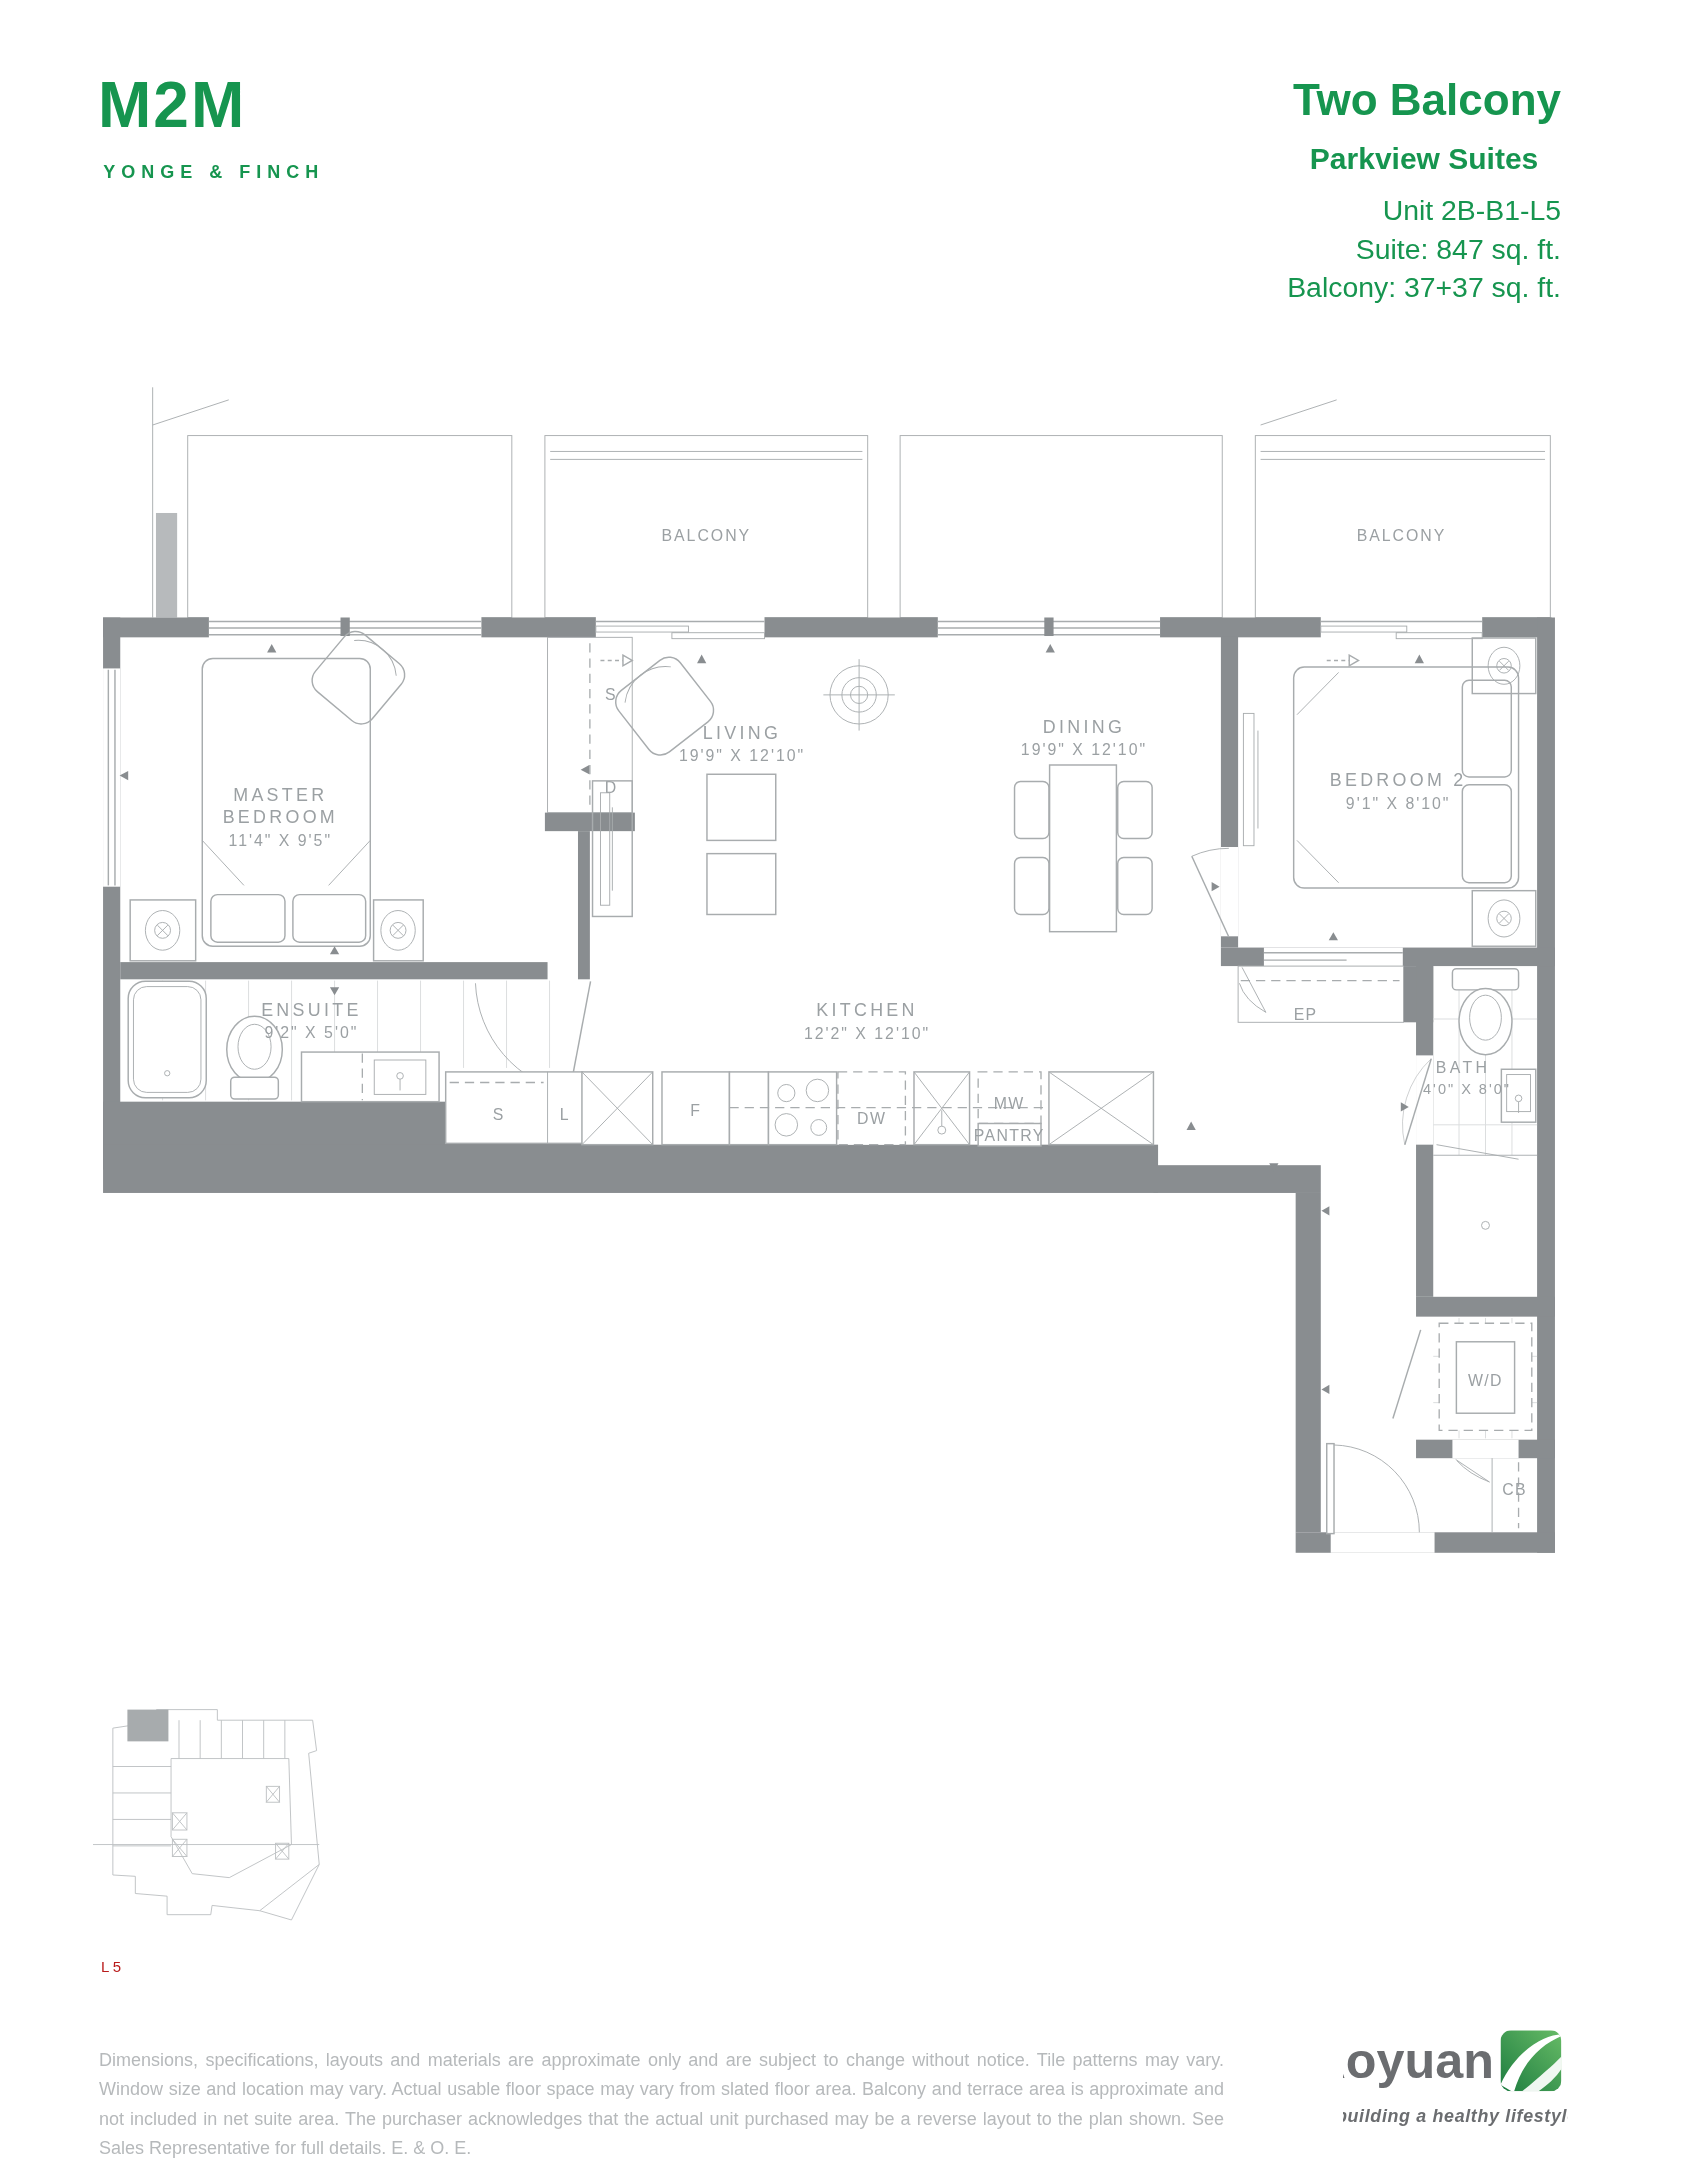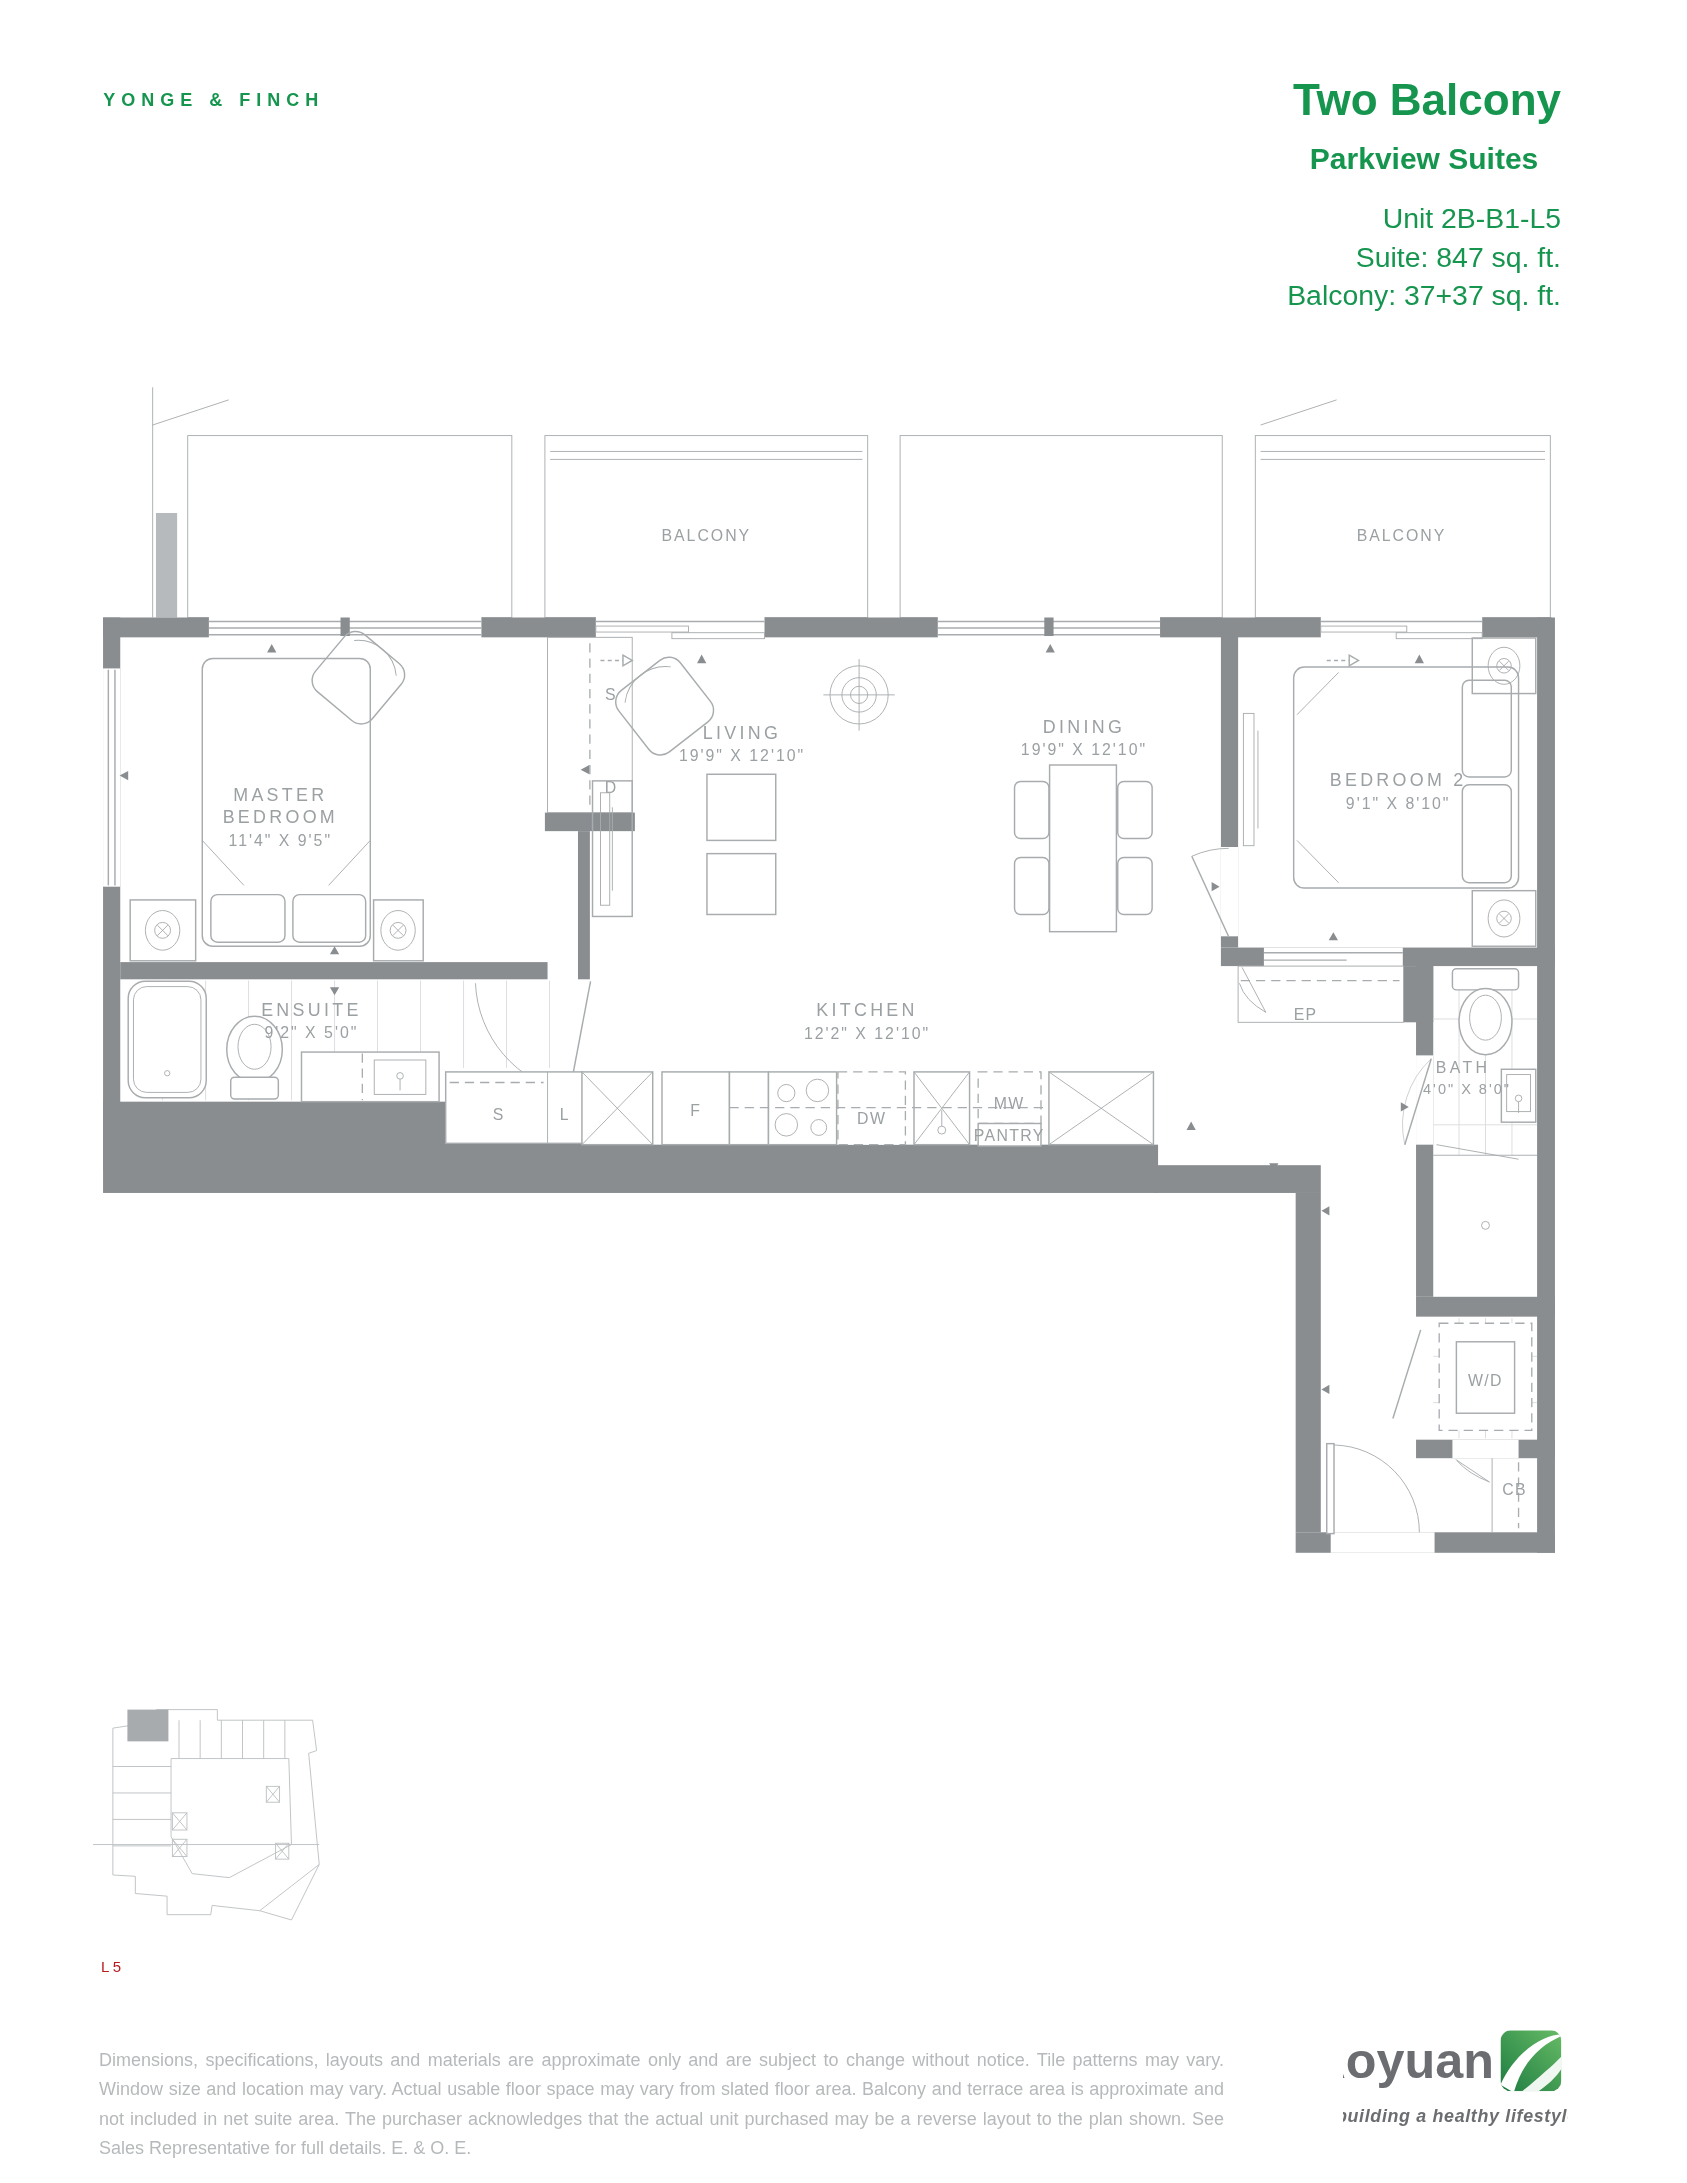--- a/index.html
+++ b/index.html
@@ -43,6 +43,7 @@
 <div class="page">
 
   <div class="abs logo">
+    <div class="big">M2M</div>
     <div class="tag">YONGE &amp; FINCH</div>
   </div>
 

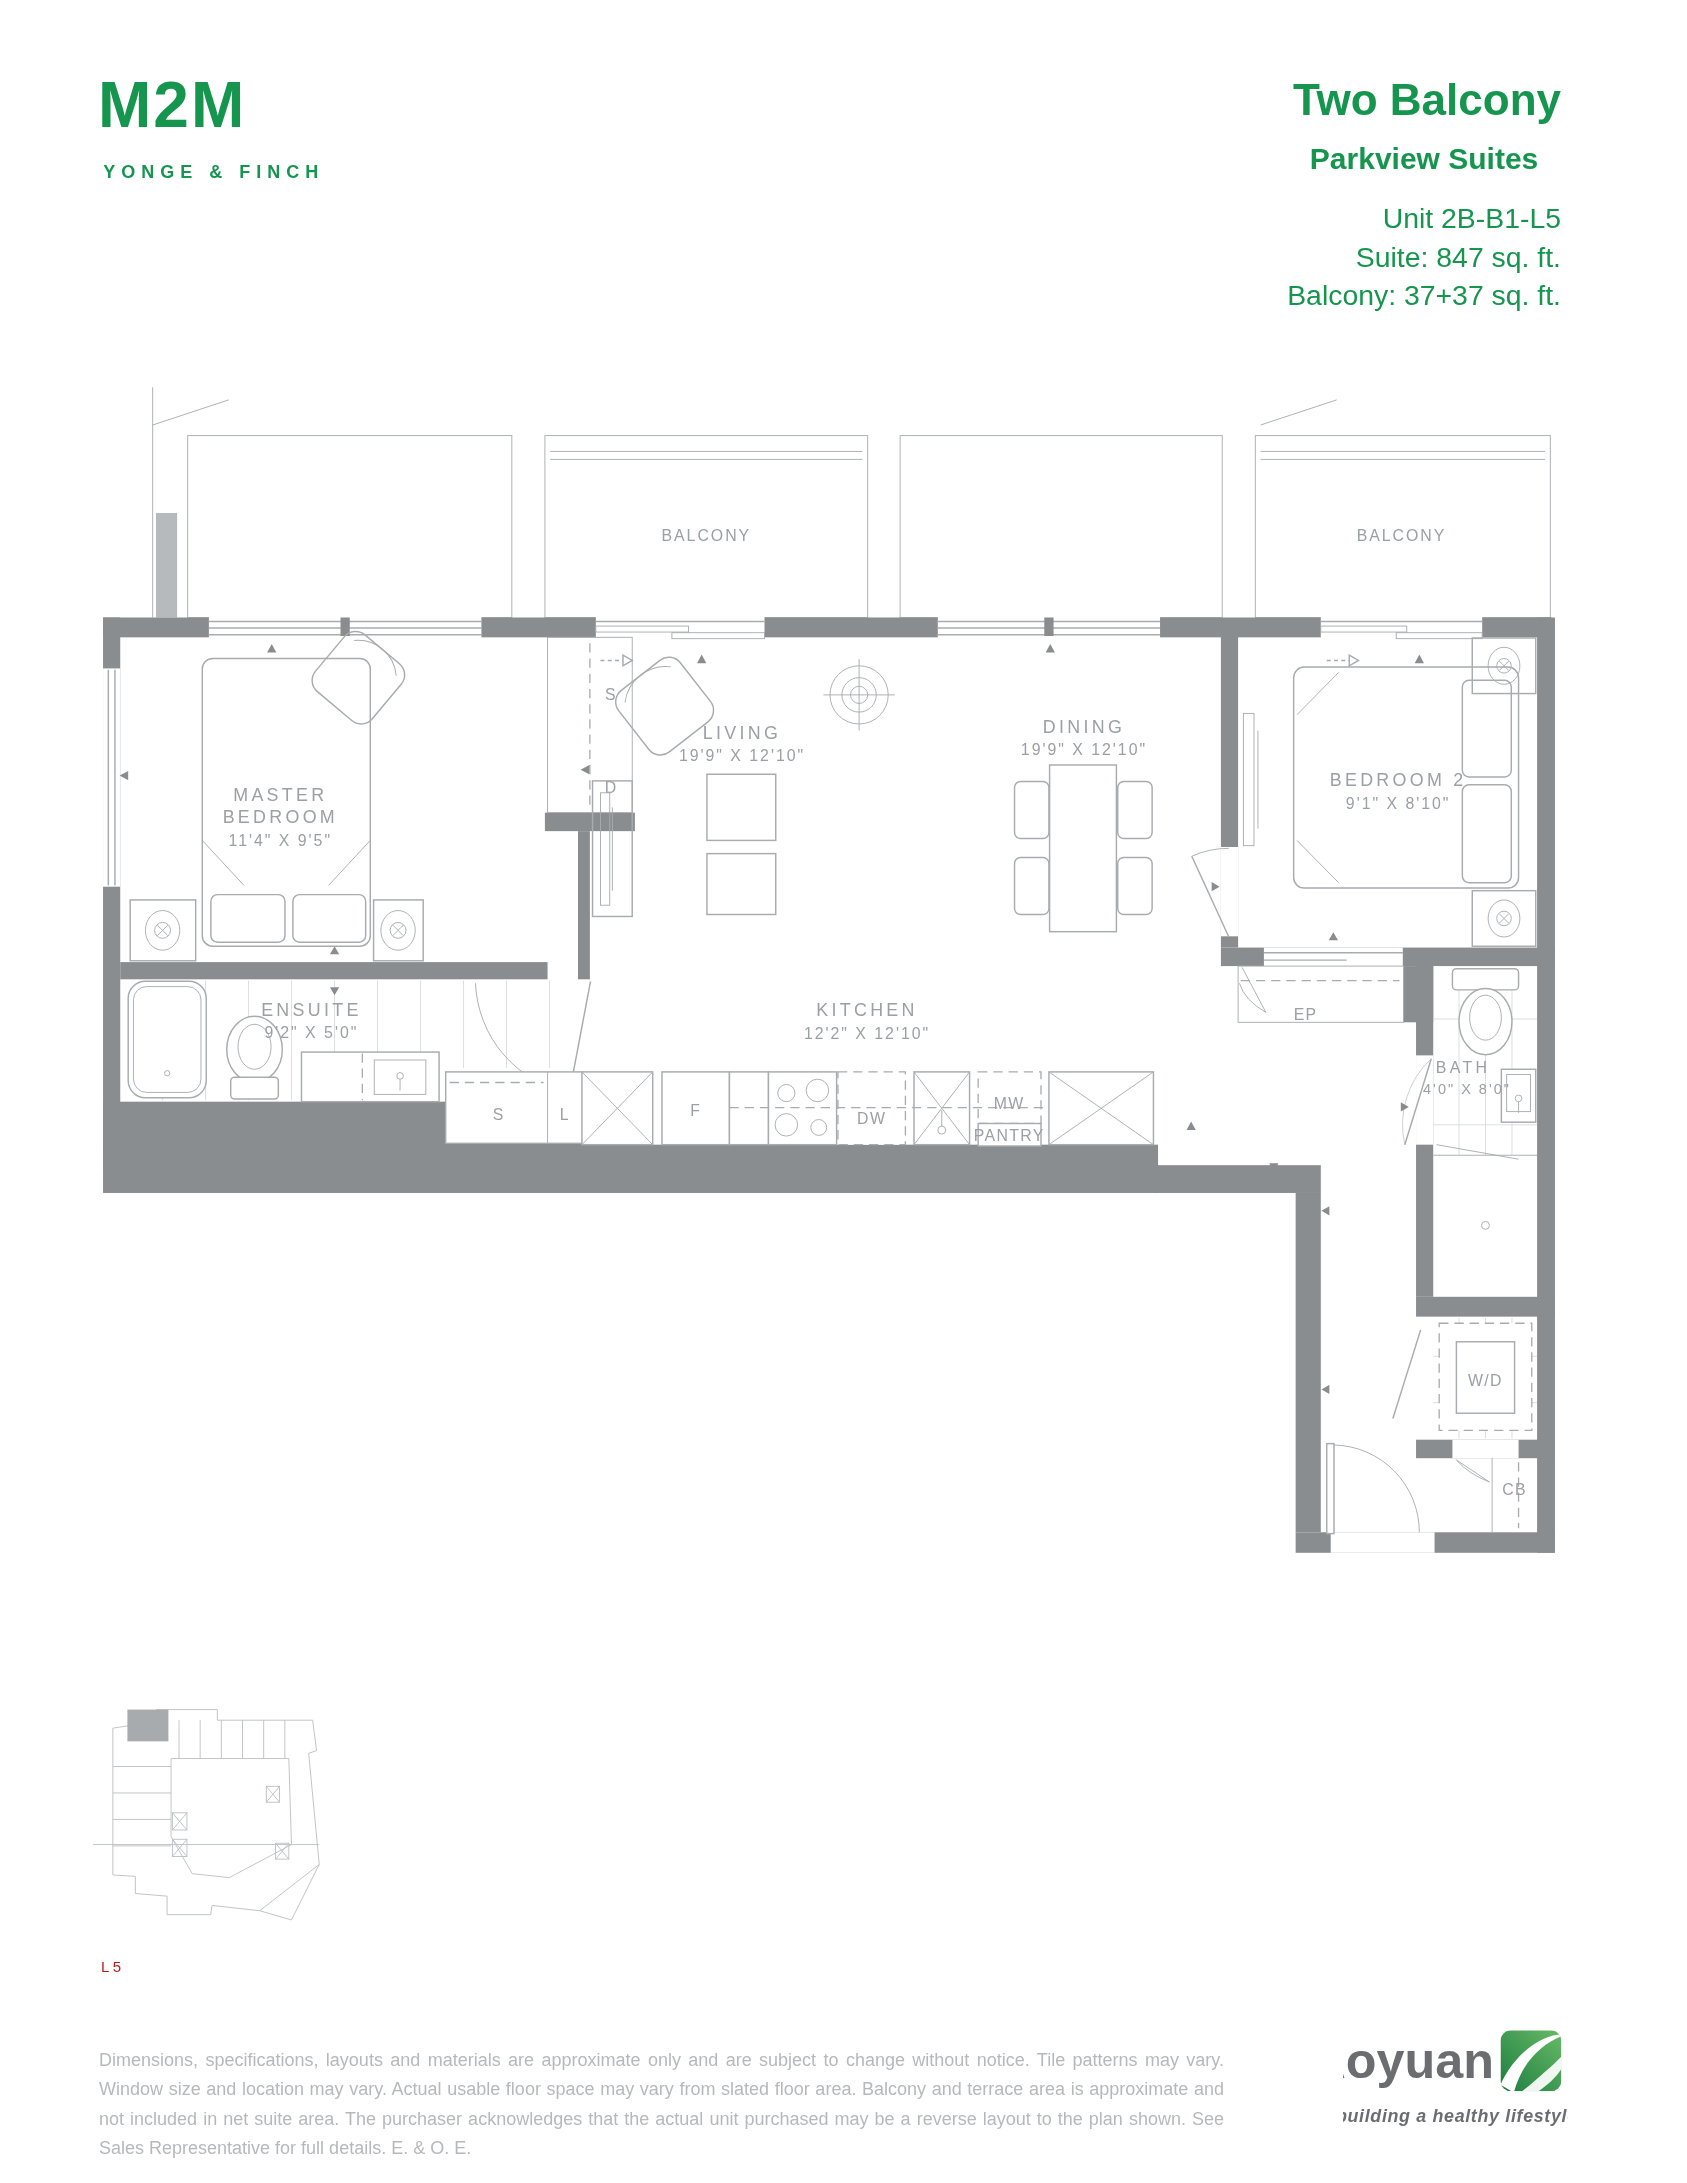--- a/index.html
+++ b/index.html
@@ -15,7 +15,7 @@
   .planinfo .type{font-size:44px;font-weight:700;line-height:1.0;}
   .planinfo .coll{font-size:30px;font-weight:700;margin-top:20px;text-align:center;}
   .planinfo .row{font-size:28.4px;font-weight:400;line-height:1.36;}
-  .planinfo .rows{margin-top:23px;}
+  .planinfo .rows{margin-top:15px;}
 
   
   .w{fill:#898d90;stroke:none;}

